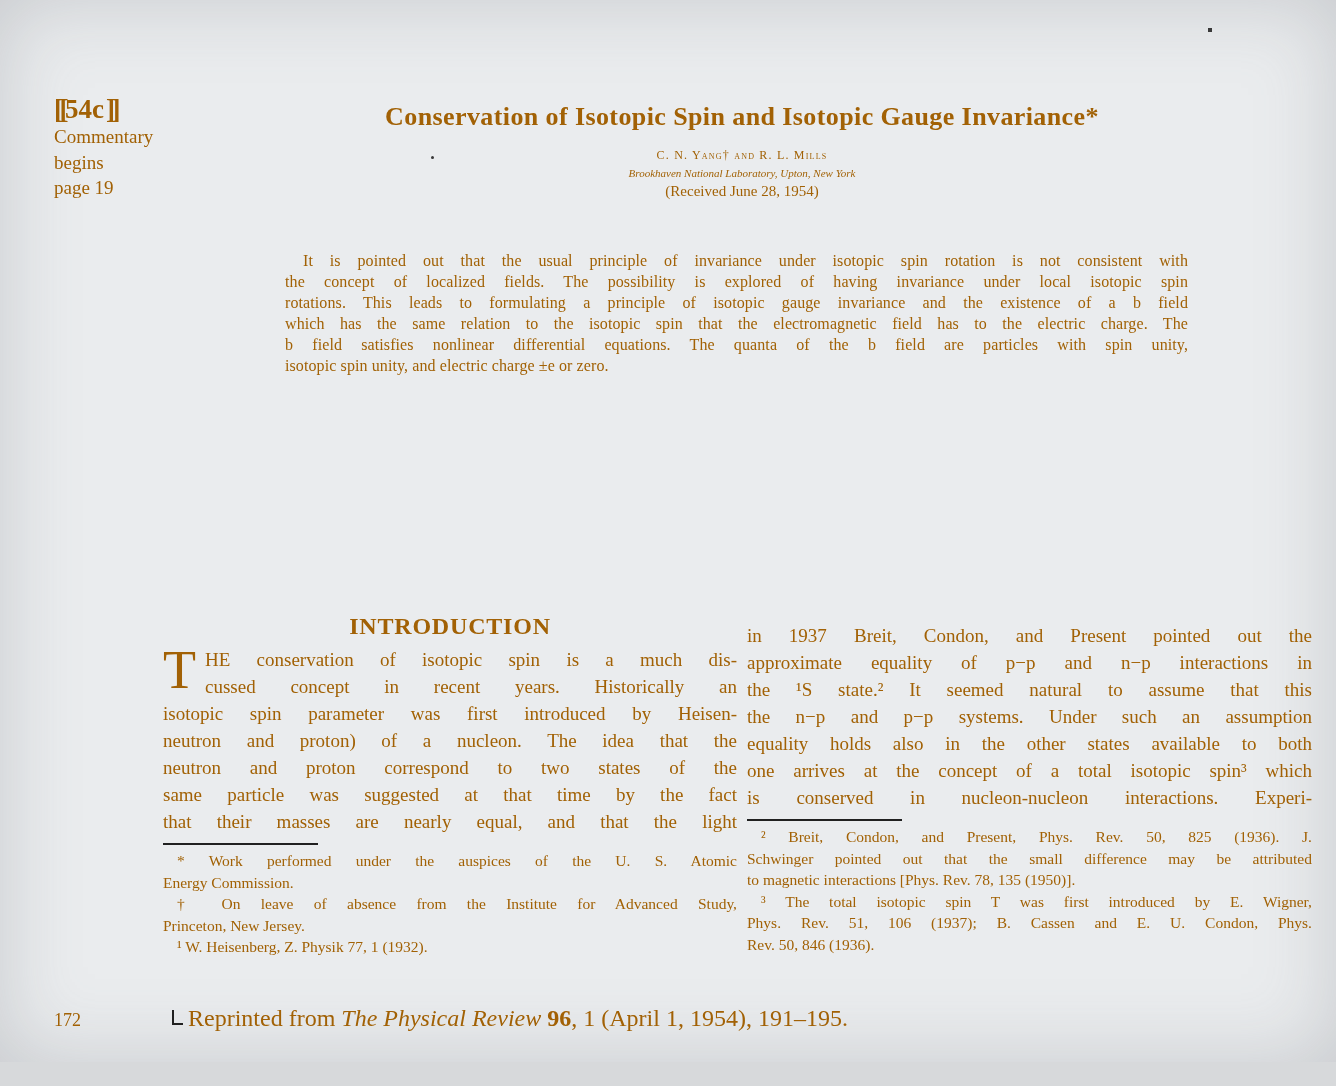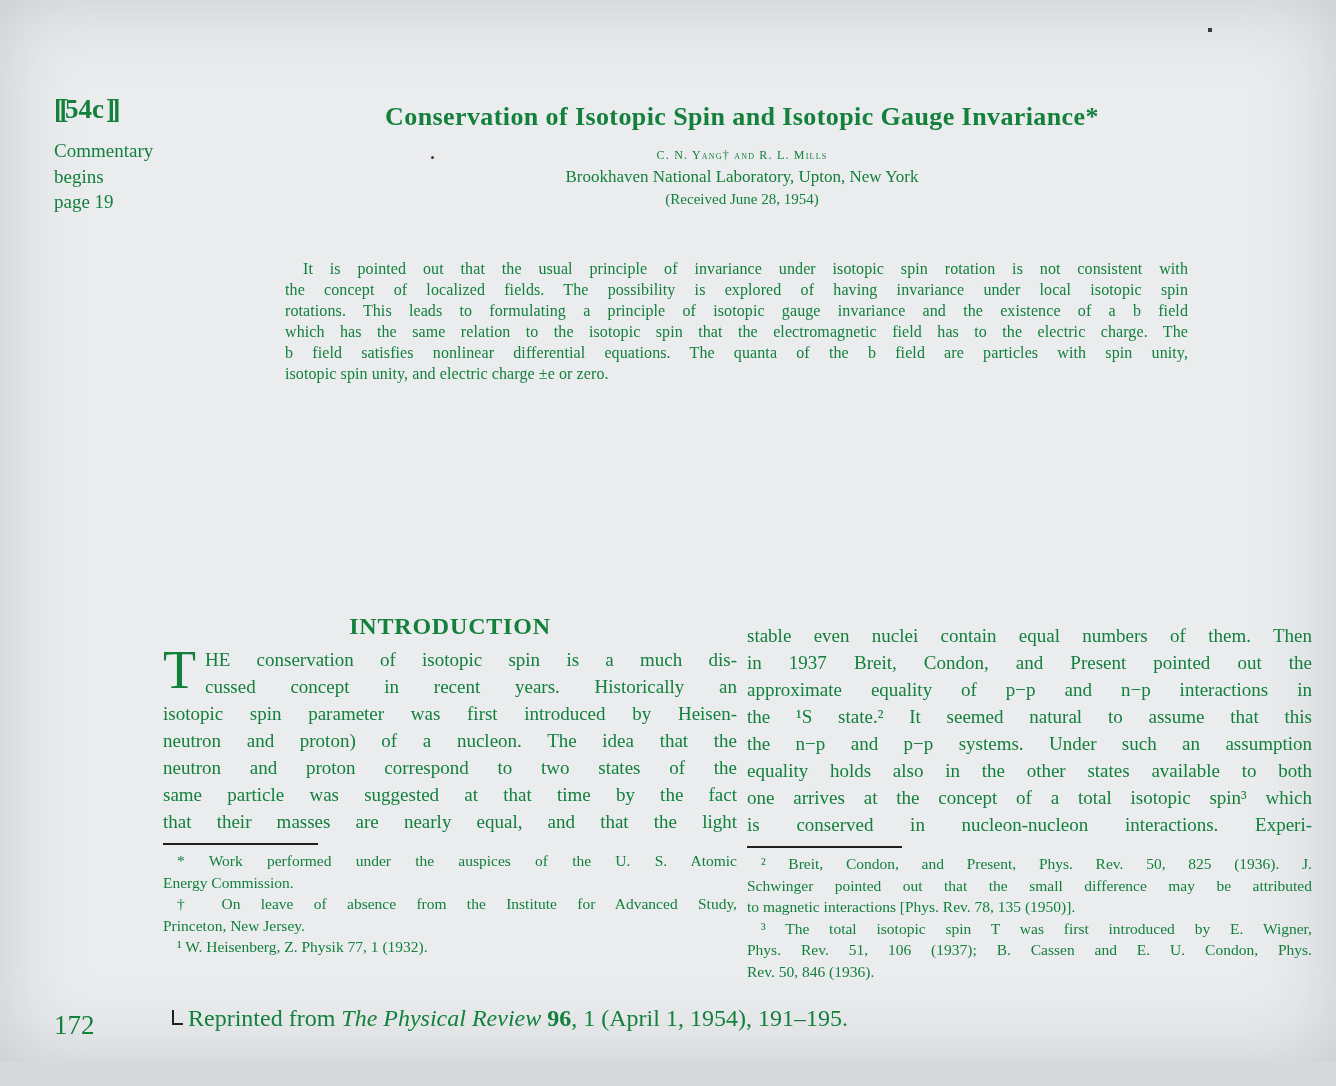--- a/index.html
+++ b/index.html
@@ -8,7 +8,7 @@
     background:#eaecee;
     box-shadow:inset 0 0 80px rgba(110,116,122,.28);
     font-family:"Liberation Serif", serif;
-    color:#15803d;
+    color:#a16207;
   }
   .page{position:absolute;inset:0;filter:blur(.3px) contrast(1.02);}
   

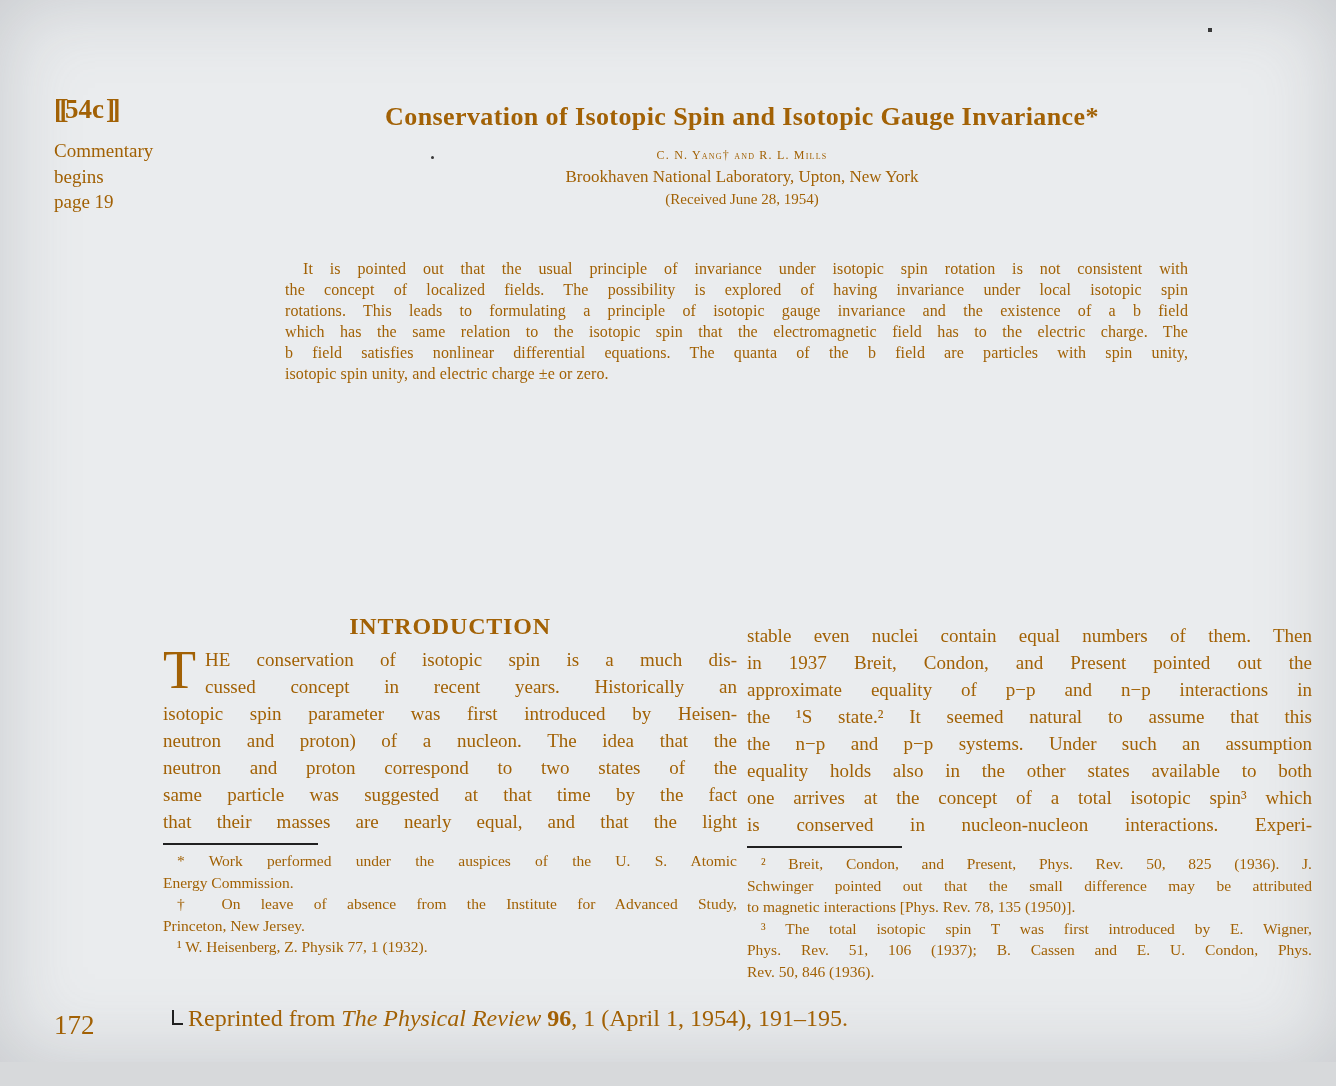--- a/index.html
+++ b/index.html
@@ -16,7 +16,7 @@
   .ref{font-size:27px;line-height:30px;font-weight:600;}
   .dbl{letter-spacing:-3.5px;}
   .dbl.close{margin-left:2px;}
-  .mn-lines{margin-top:14px;font-size:19px;line-height:25.5px;}
+  .mn-lines{font-size:19px;line-height:25.5px;}
   
   .header{position:absolute;left:160px;top:0;width:1164px;text-align:center;}
   .title{margin-top:102px;font-size:26px;font-weight:700;letter-spacing:.4px;}

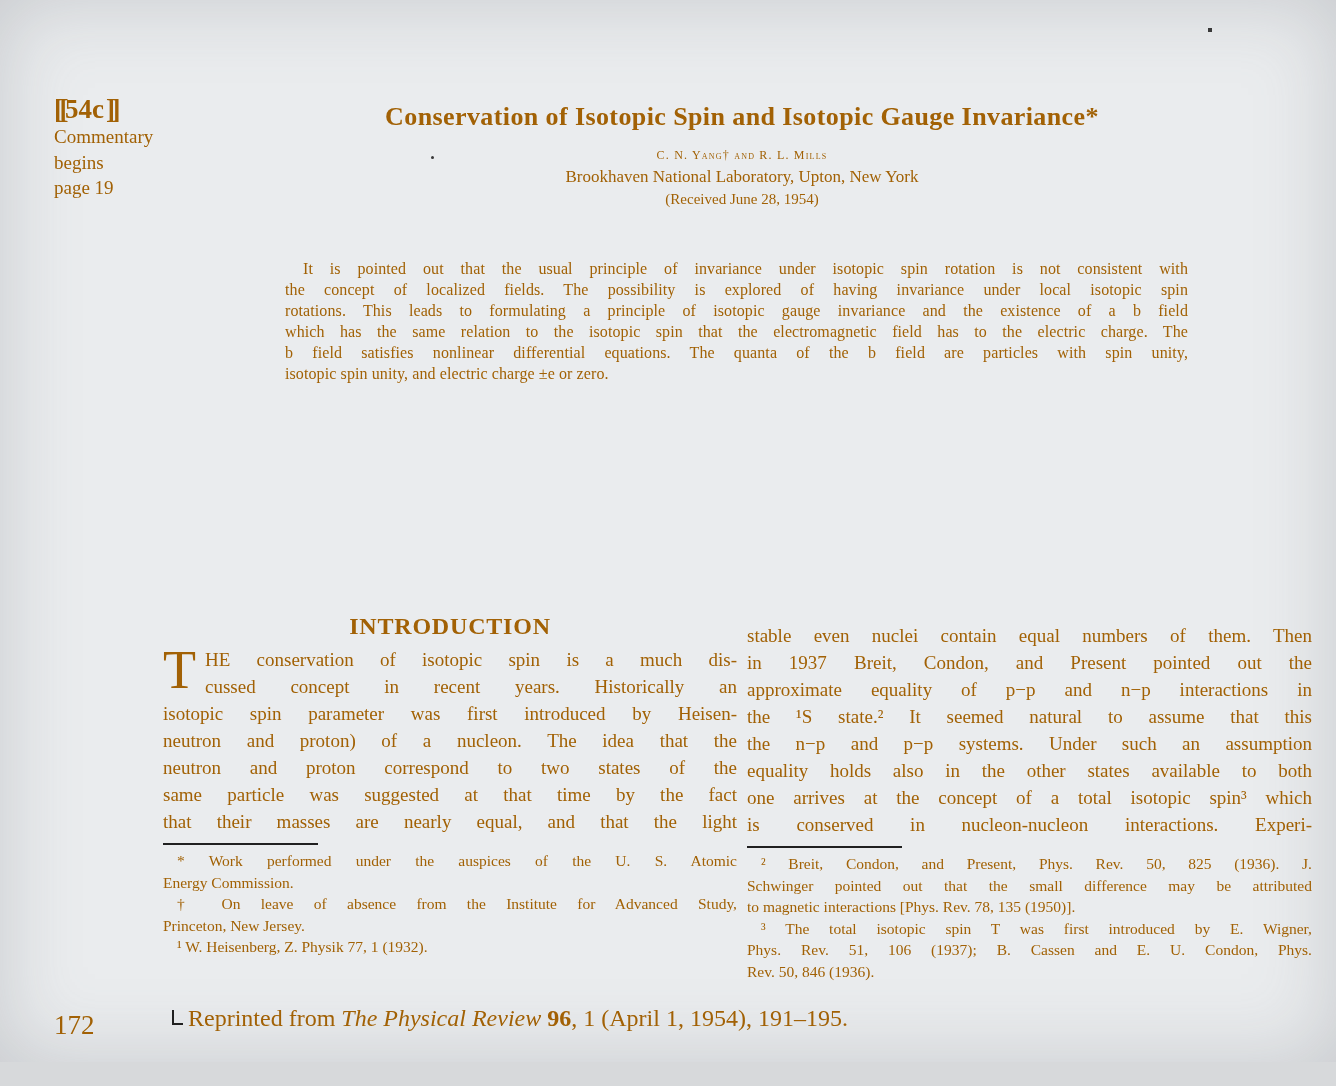--- a/index.html
+++ b/index.html
@@ -21,7 +21,7 @@
   .header{position:absolute;left:160px;top:0;width:1164px;text-align:center;}
   .title{margin-top:102px;font-size:26px;font-weight:700;letter-spacing:.4px;}
   .authors{margin-top:16px;font-size:12px;font-variant:small-caps;letter-spacing:1.2px;}
-  .affil{margin-top:4px;font-size:17px;}
+  .affil{margin-top:4px;font-size:11px;font-style:italic;}
   .received{margin-top:4px;font-size:15px;}
   
   .abstract{position:absolute;left:285px;top:250px;width:903px;font-size:16px;line-height:21px;letter-spacing:.1px;margin-top:8px;}

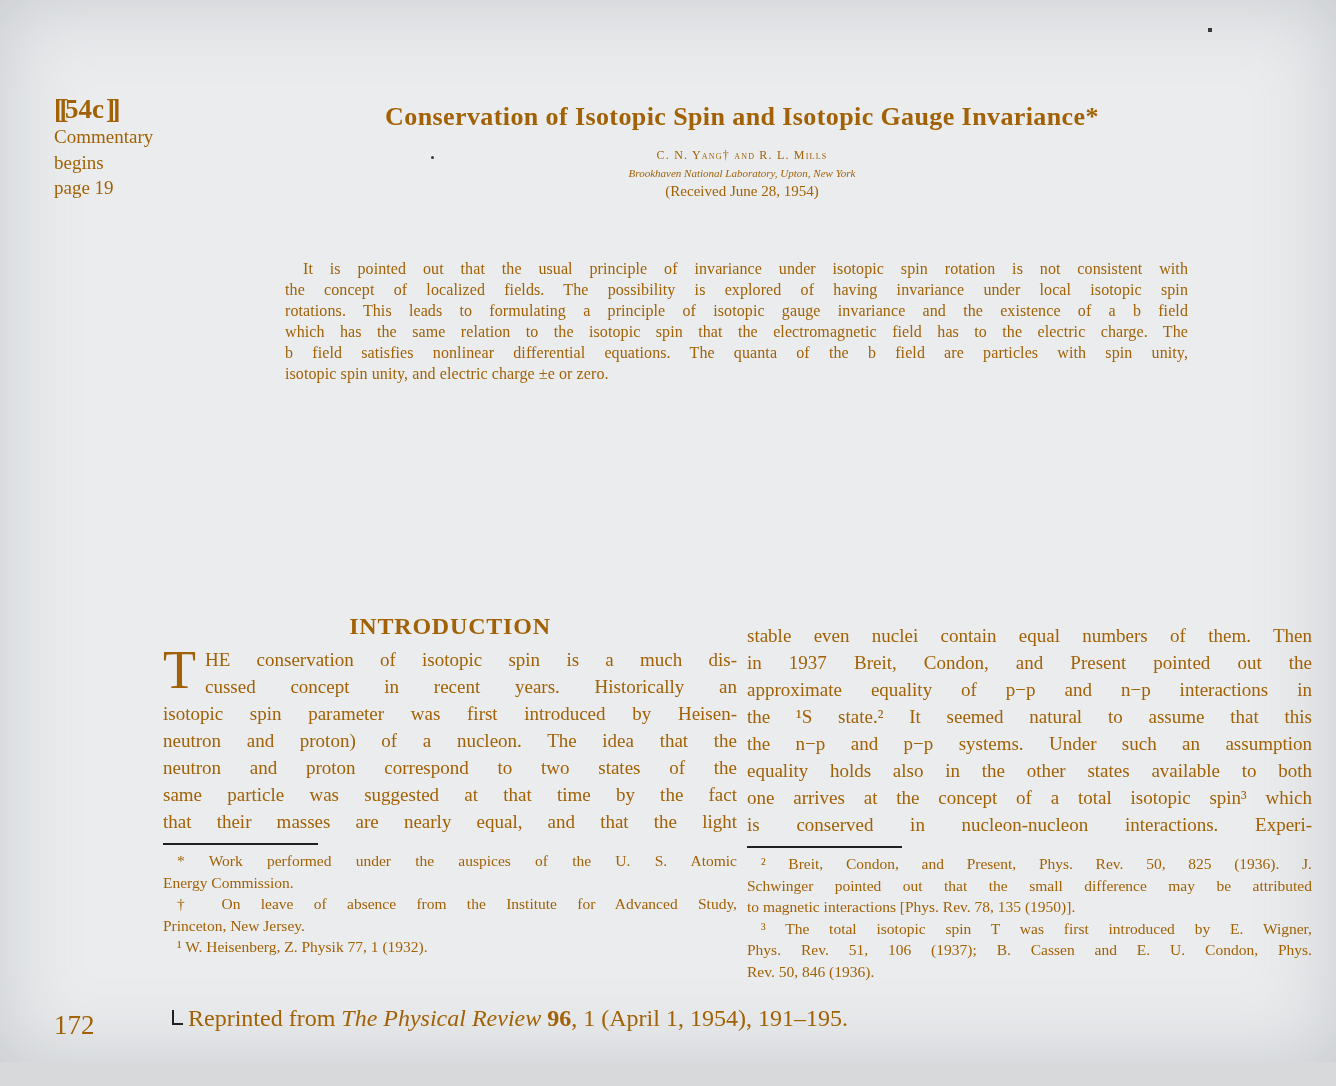--- a/index.html
+++ b/index.html
@@ -24,7 +24,7 @@
   .affil{margin-top:4px;font-size:11px;font-style:italic;}
   .received{margin-top:4px;font-size:15px;}
   
-  .abstract{position:absolute;left:285px;top:250px;width:903px;font-size:16px;line-height:21px;letter-spacing:.1px;margin-top:8px;}
+  .abstract{position:absolute;left:285px;top:250px;width:903px;font-size:16px;line-height:21px;letter-spacing:.1px;}
   .j{text-align:justify;text-align-last:justify;}
   .nj{text-align:right;text-align-last:left;}
   .indent{text-indent:18px;}

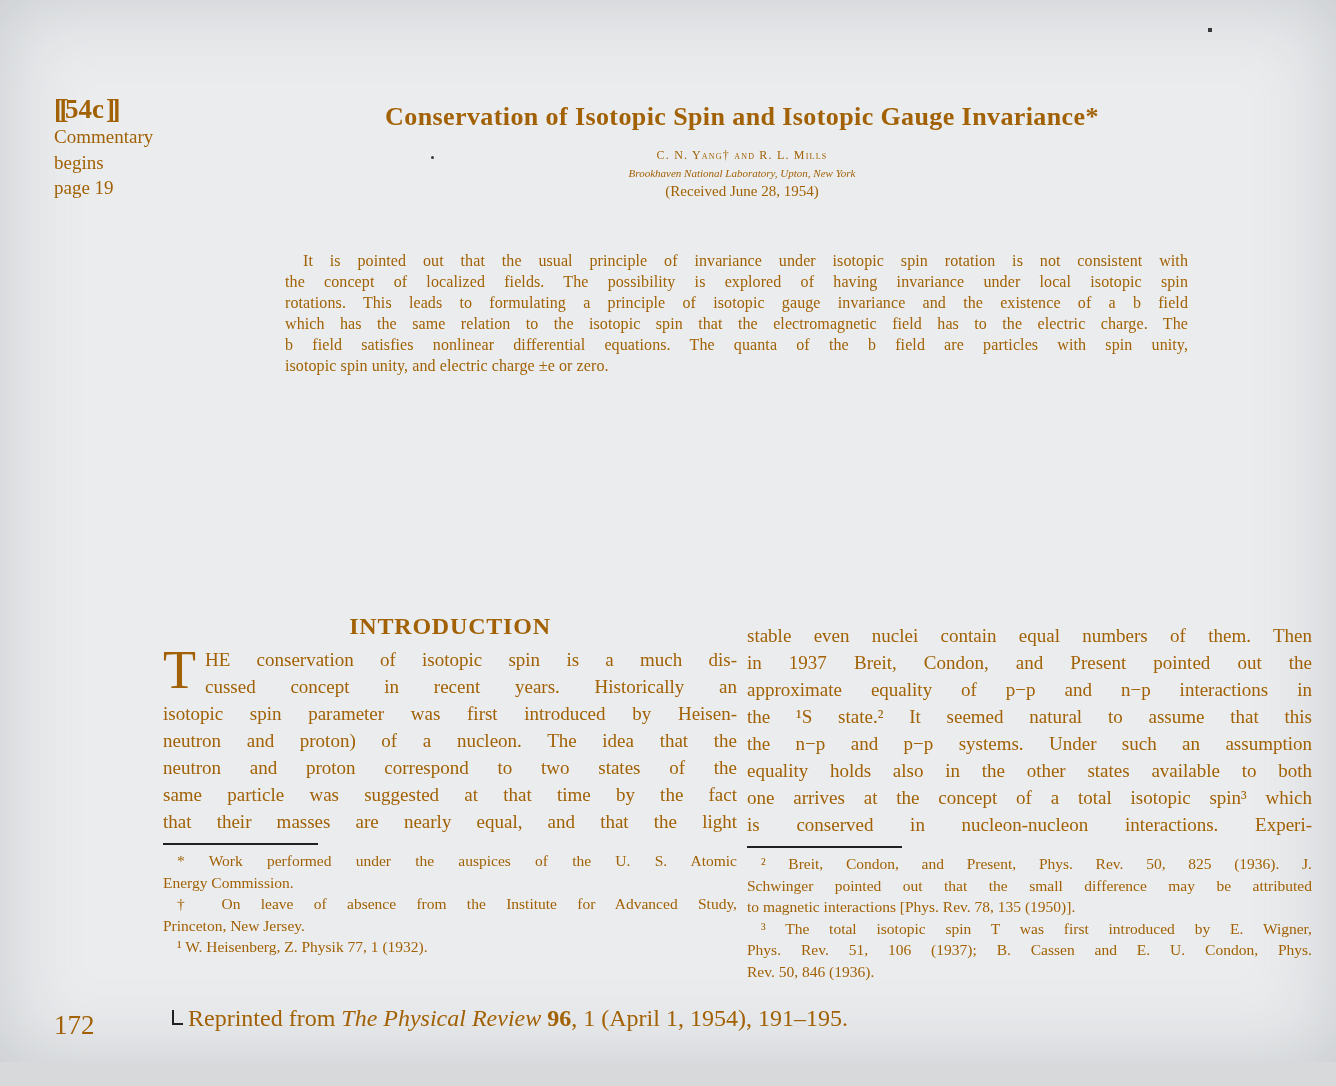--- a/index.html
+++ b/index.html
@@ -102,7 +102,6 @@
 
     <div class="col col-right">
       <div>
-        <div class="j">stable even nuclei contain equal numbers of them. Then</div>
         <div class="j">in 1937 Breit, Condon, and Present pointed out the</div>
         <div class="j">approximate equality of p−p and n−p interactions in</div>
         <div class="j">the ¹S state.² It seemed natural to assume that this</div>

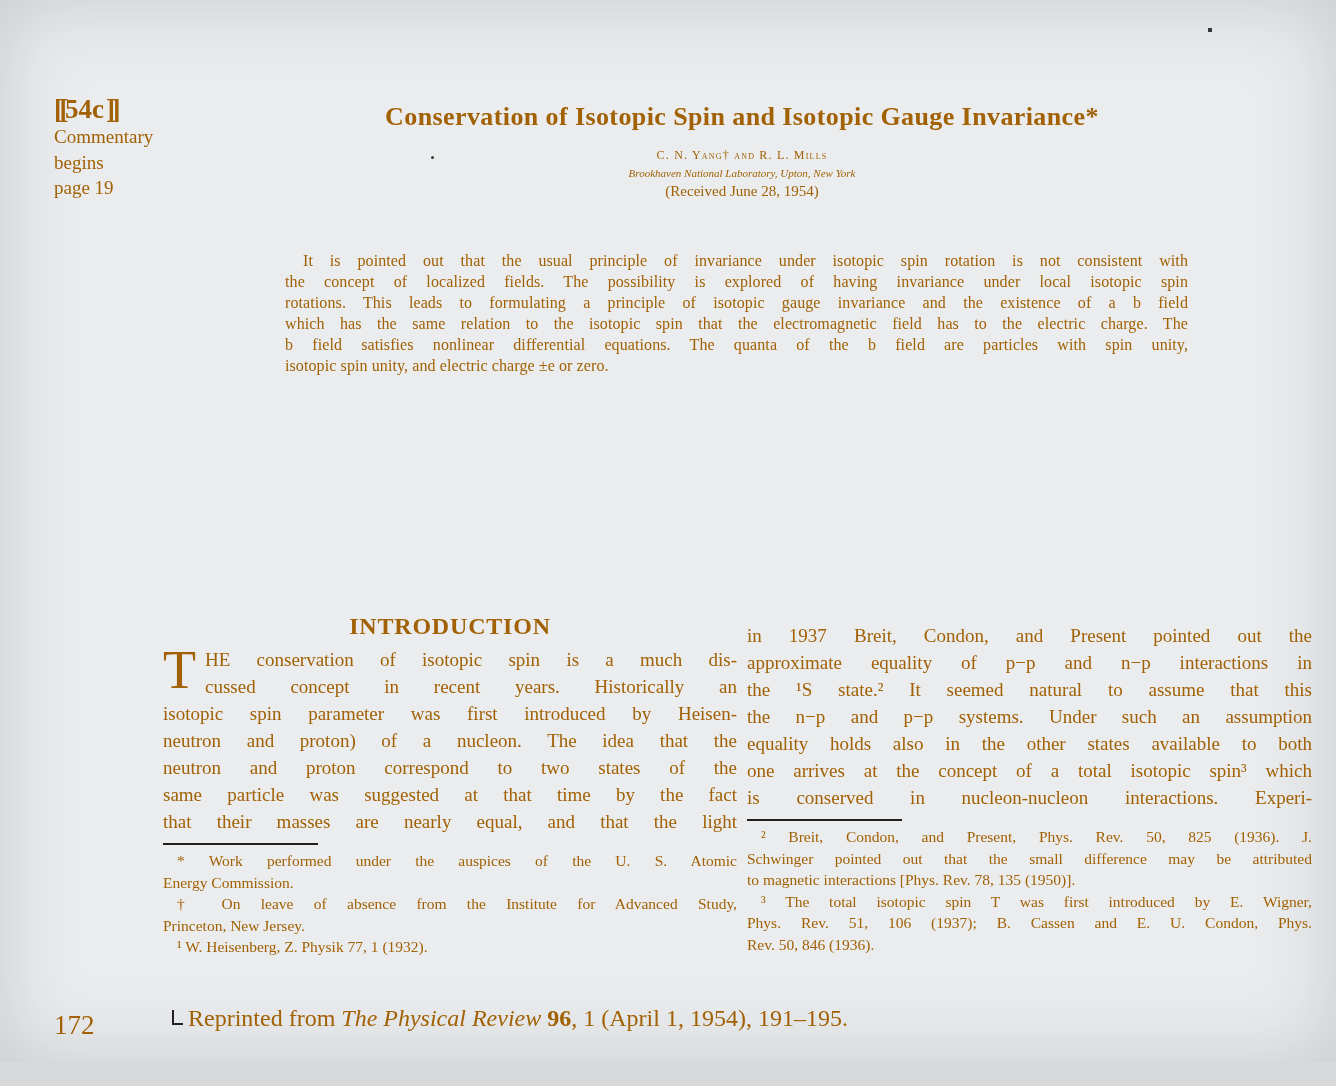--- a/index.html
+++ b/index.html
@@ -39,7 +39,7 @@
   .fns{margin-top:5px;font-size:15.5px;line-height:21.5px;}
   .fnfirst{text-indent:14px;}
   
-  .pageno{position:absolute;left:54px;top:1010px;font-size:27px;}
+  .pageno{position:absolute;left:54px;top:1010px;font-size:18px;}
   .reprint{position:absolute;left:172px;top:1005px;font-size:24px;}
   .corner-mark{display:inline-block;width:9px;height:13px;border-left:2.5px solid #222;border-bottom:2.5px solid #222;margin-right:5px;vertical-align:1px;}
   

